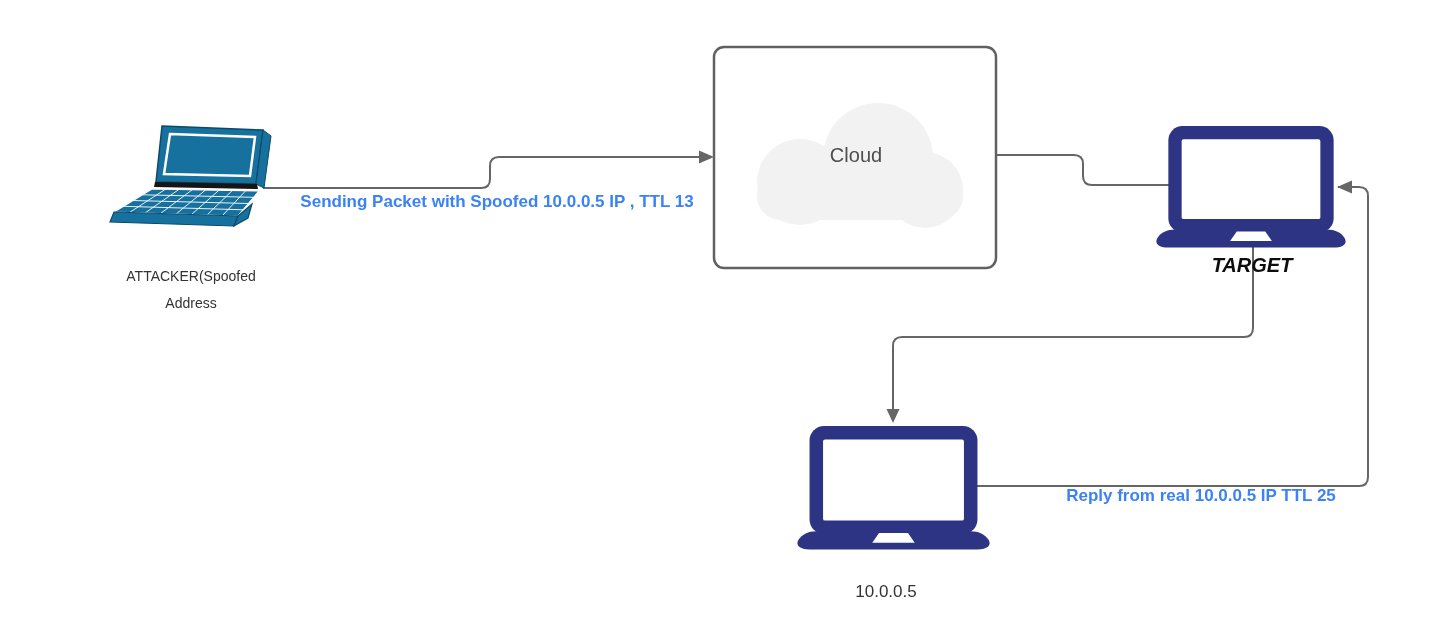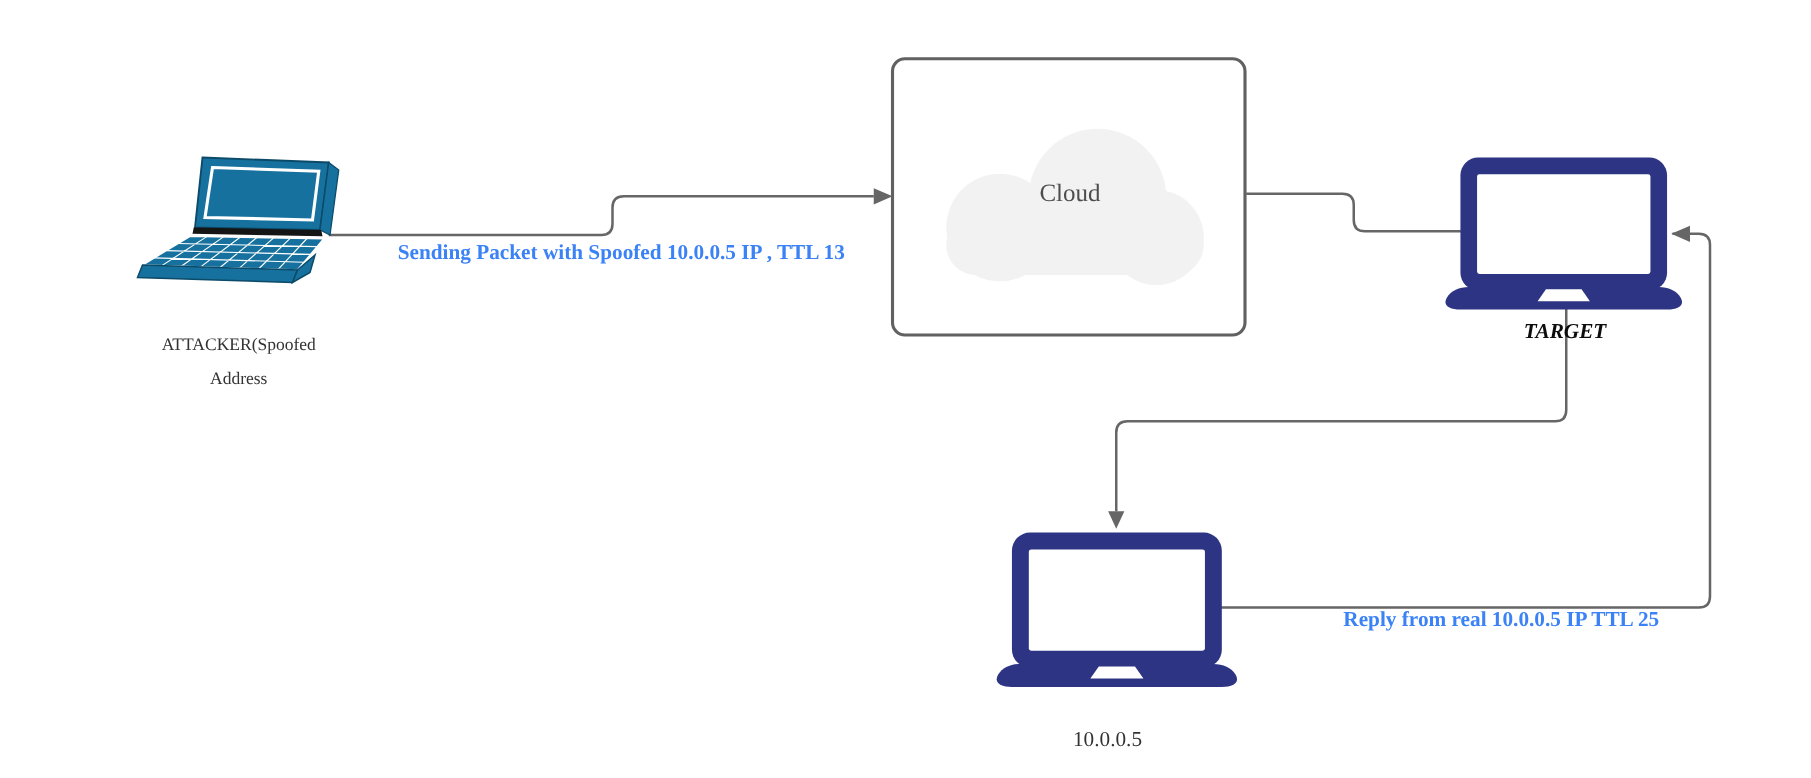--- a/index.html
+++ b/index.html
@@ -8,7 +8,7 @@
     width:1449px;height:622px;
     background:#ffffff;
     overflow:hidden;
-    font-family:Liberation Serif, serif;
+    font-family:Liberation Sans, sans-serif;
     border-radius:30px;
   }
   .canvas svg{position:absolute;left:0;top:0;}

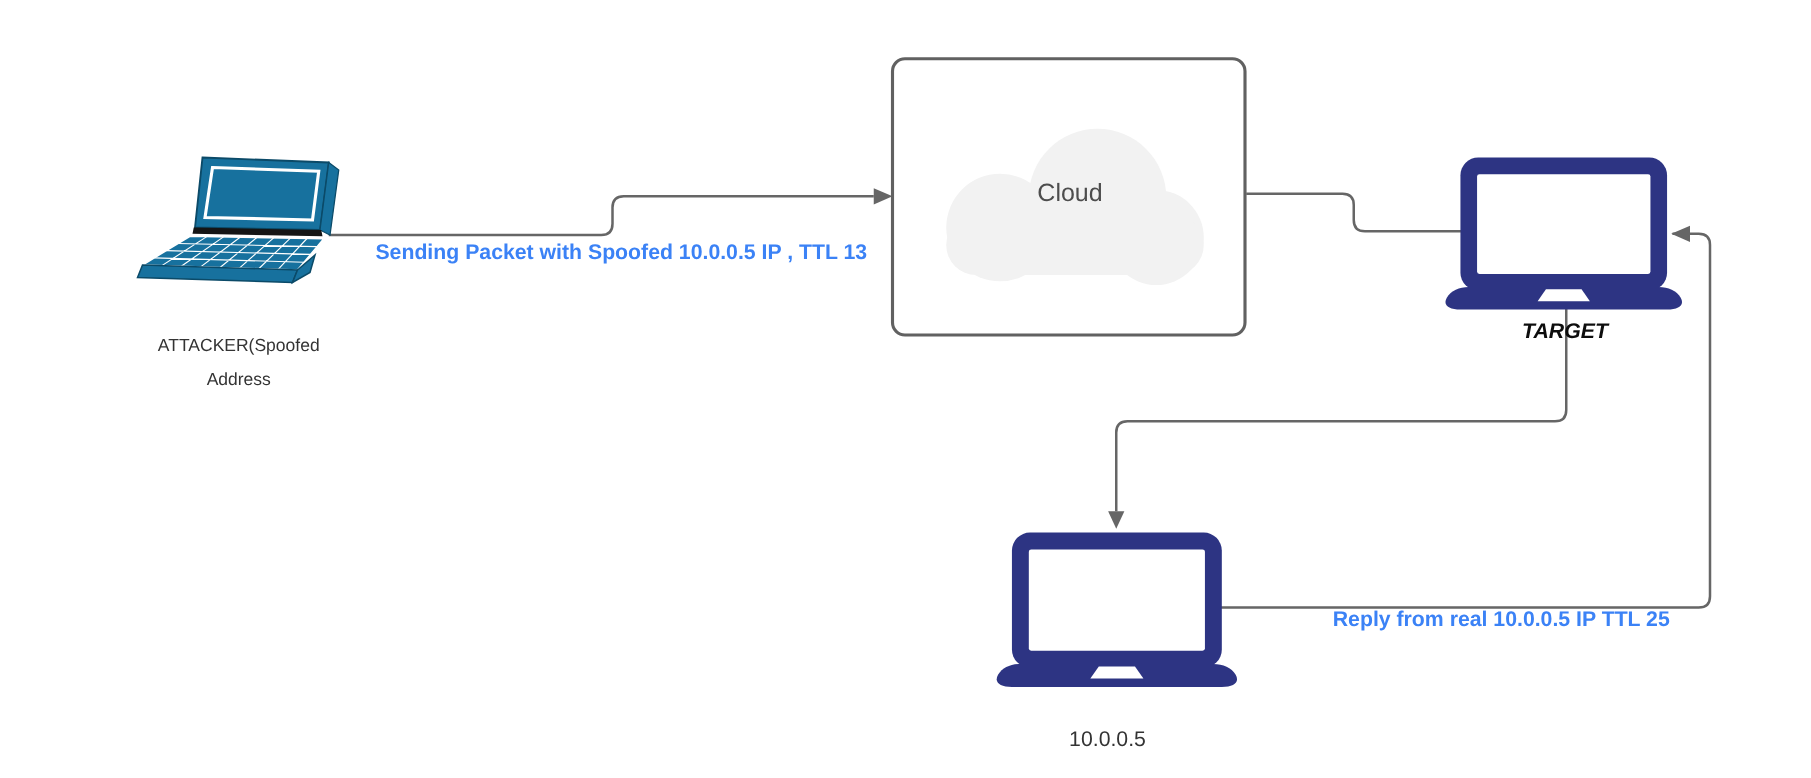--- a/index.html
+++ b/index.html
@@ -33,7 +33,7 @@
     color:#4d4d4d;
   }
   .target-lbl{
-    font-size:17px;
+    font-size:20px;
     font-weight:bold;
     font-style:italic;
     color:#0d0d0d;

